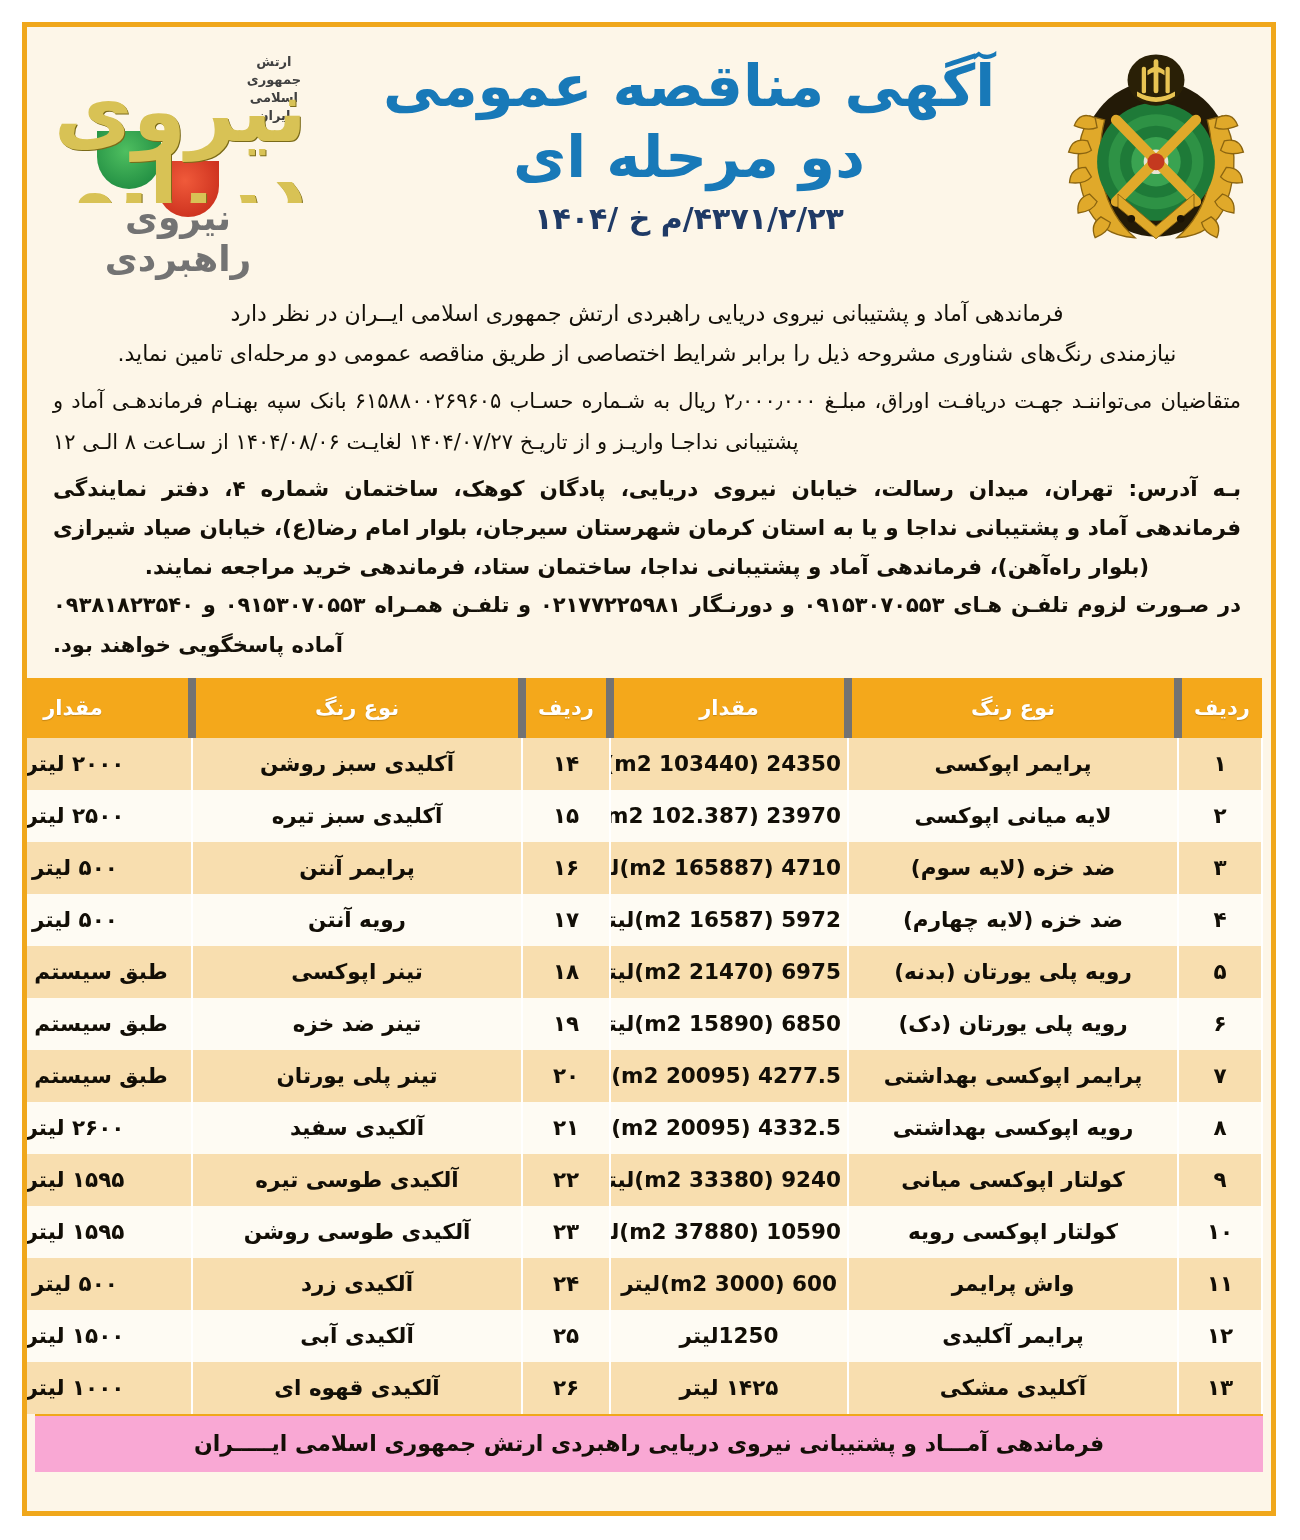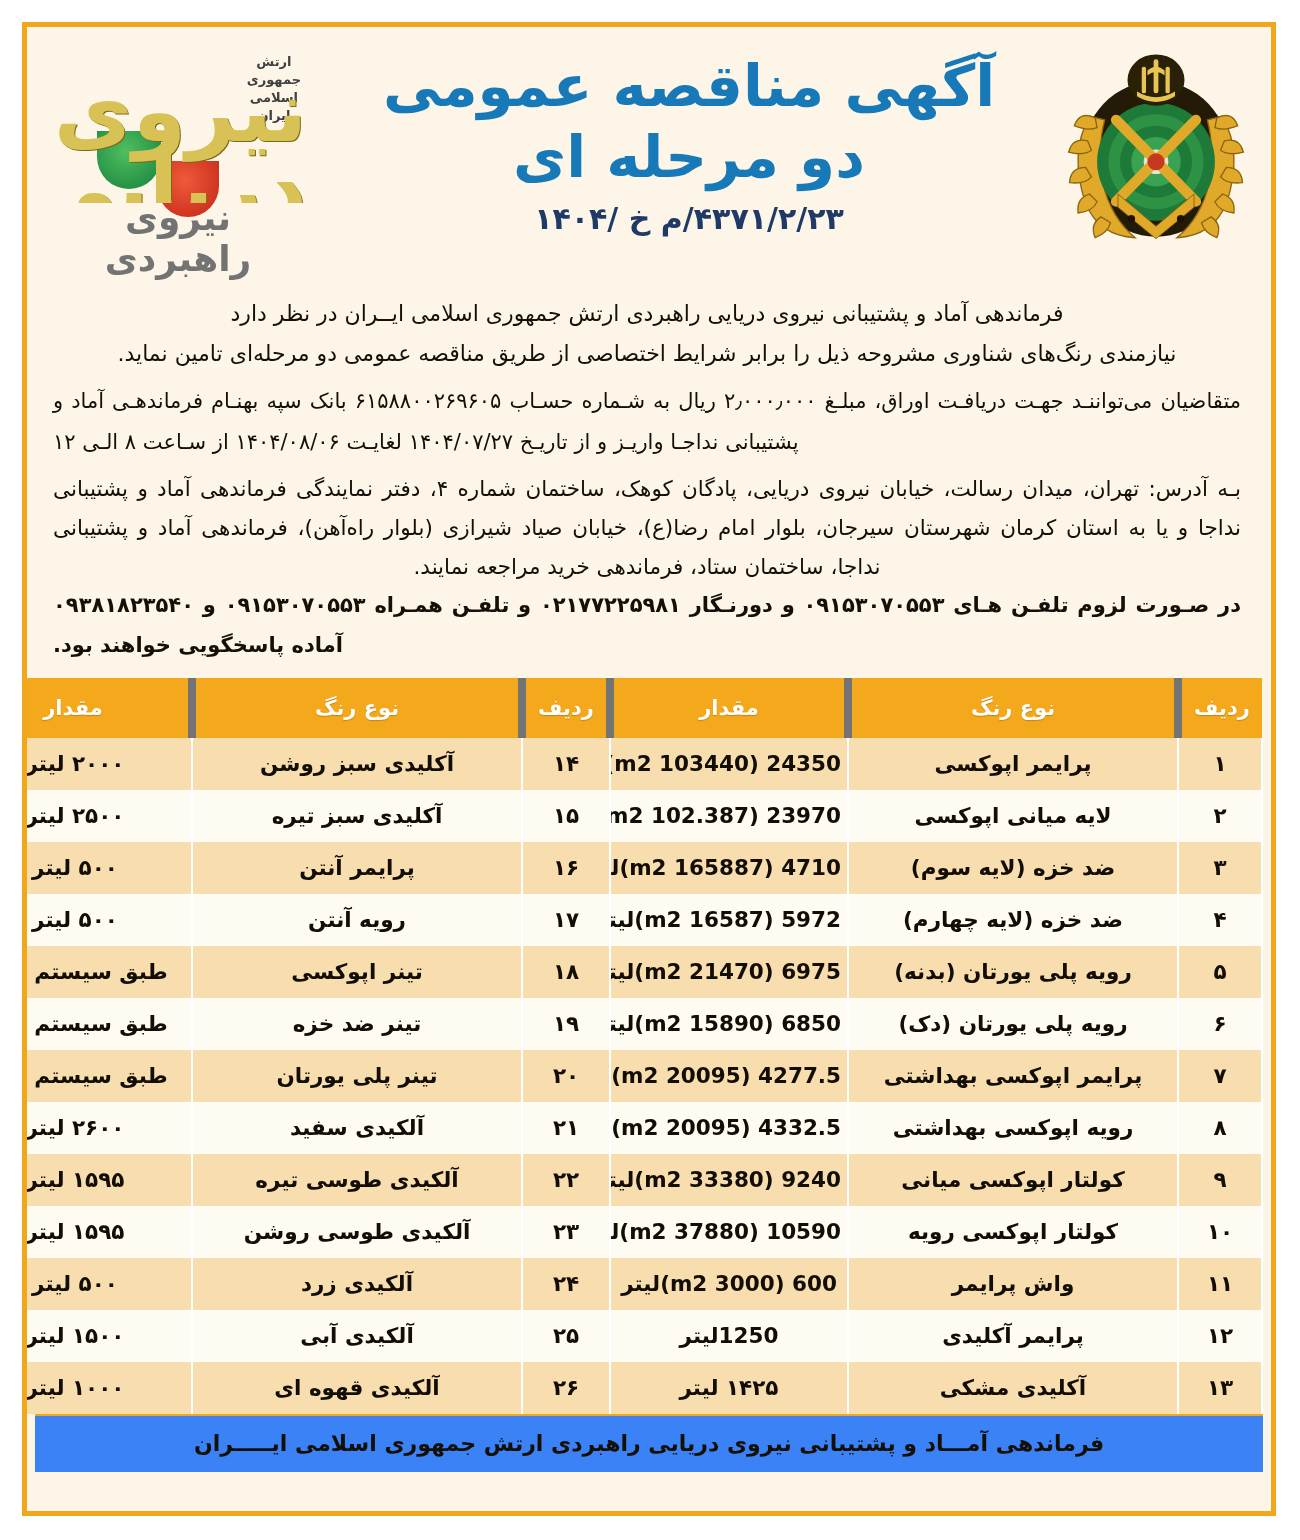--- a/index.html
+++ b/index.html
@@ -117,7 +117,7 @@
   }
   .p-addr{
     font-size:21.5px;
-    font-weight:normal;
+    font-weight:bold;
     line-height:1.82;
     text-align:justify;
     text-align-last:center;

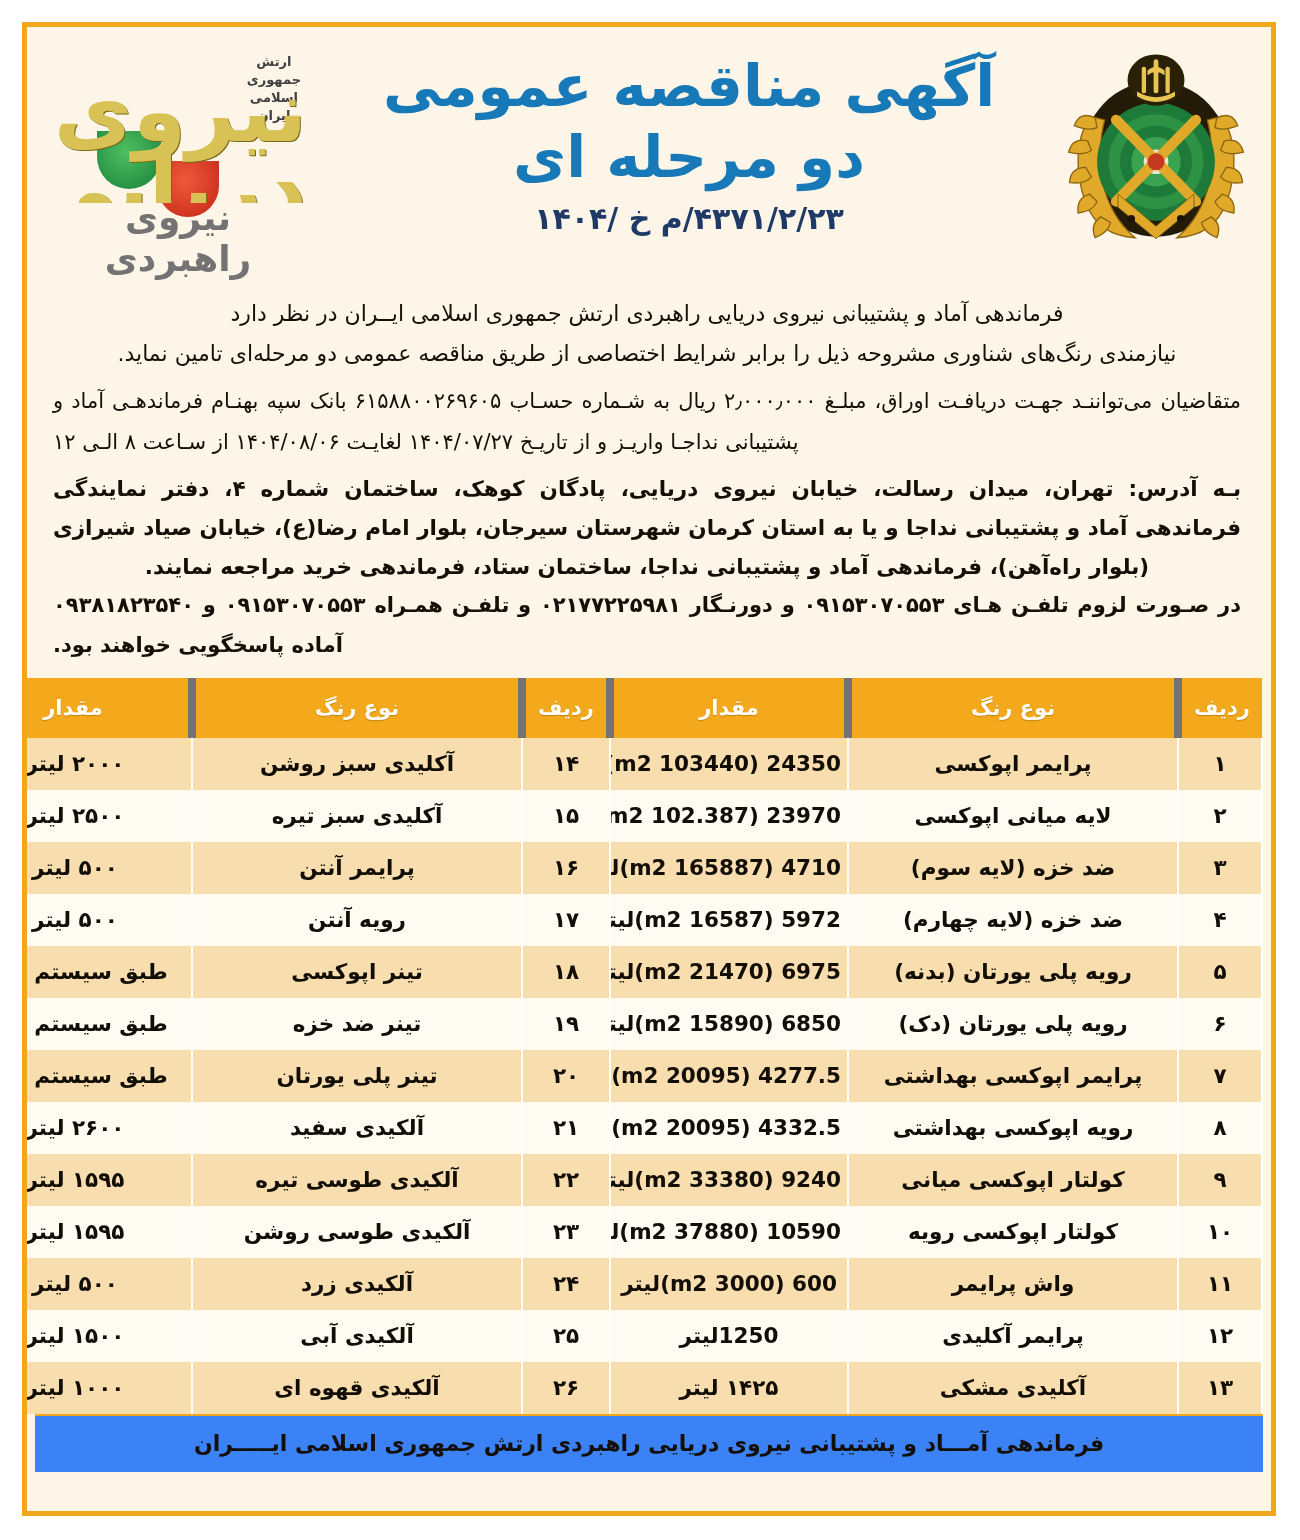--- a/index.html
+++ b/index.html
@@ -180,7 +180,7 @@
   td.qty{direction:rtl;}
 
   .foot-row{
-    background:#3b82f6;
+    background:#f9a8d4;
     text-align:center;
     direction:rtl;
     font-size:22px;

